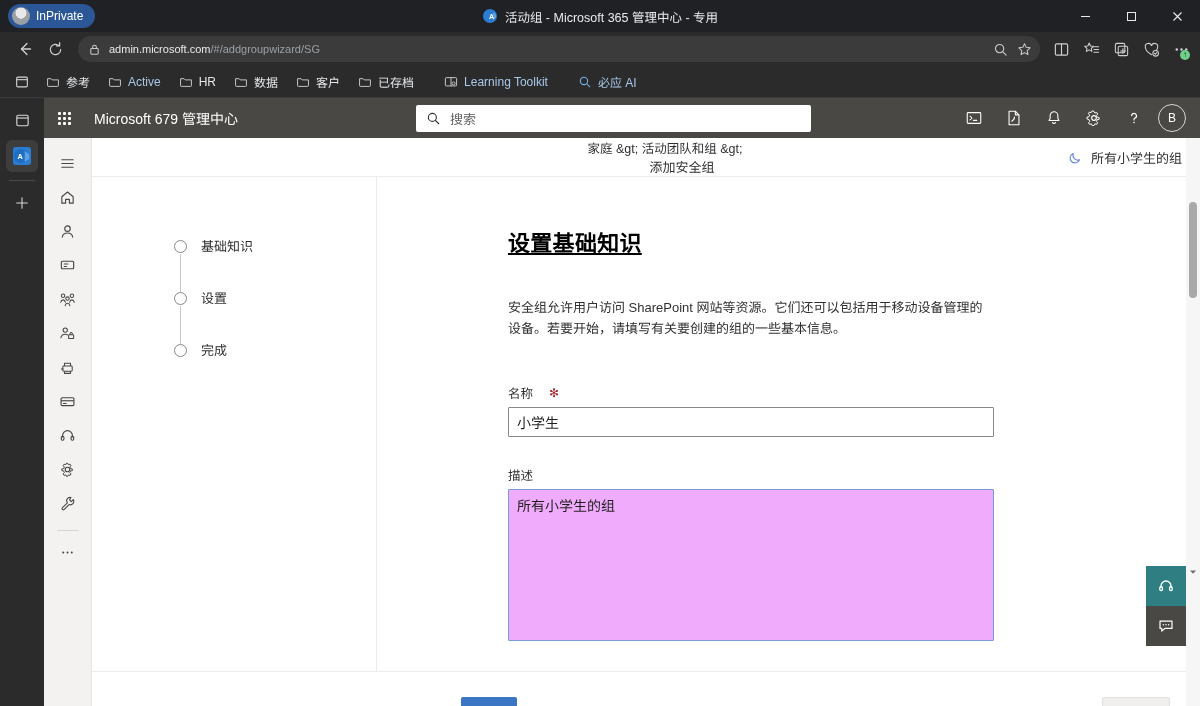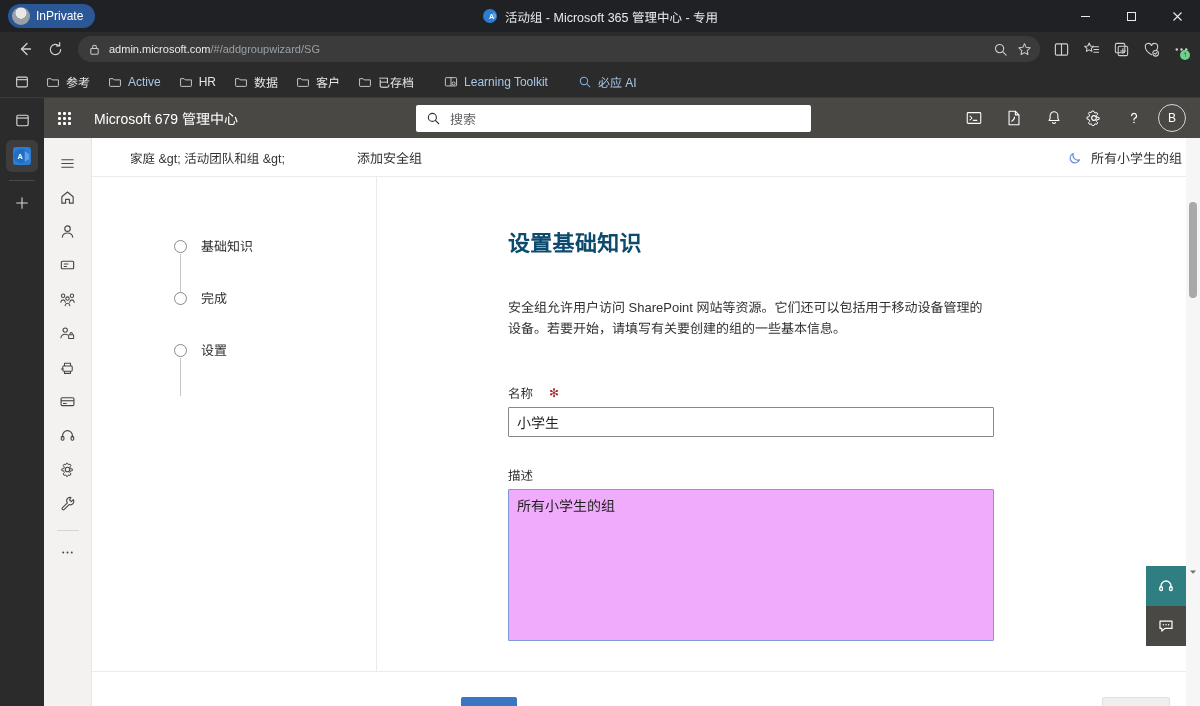--- a/index.html
+++ b/index.html
@@ -175,7 +175,7 @@
   }
   .crumbbar {
     position: absolute; left: 0; top: 0; width: 1108px; height: 38px;
-    display: flex; align-items: center;
+    display: flex; align-items: center; flex-direction: column;
   }
   .crumbs {
     margin-left: 38px; font-size: 12.5px; color: #323130; white-space: nowrap;

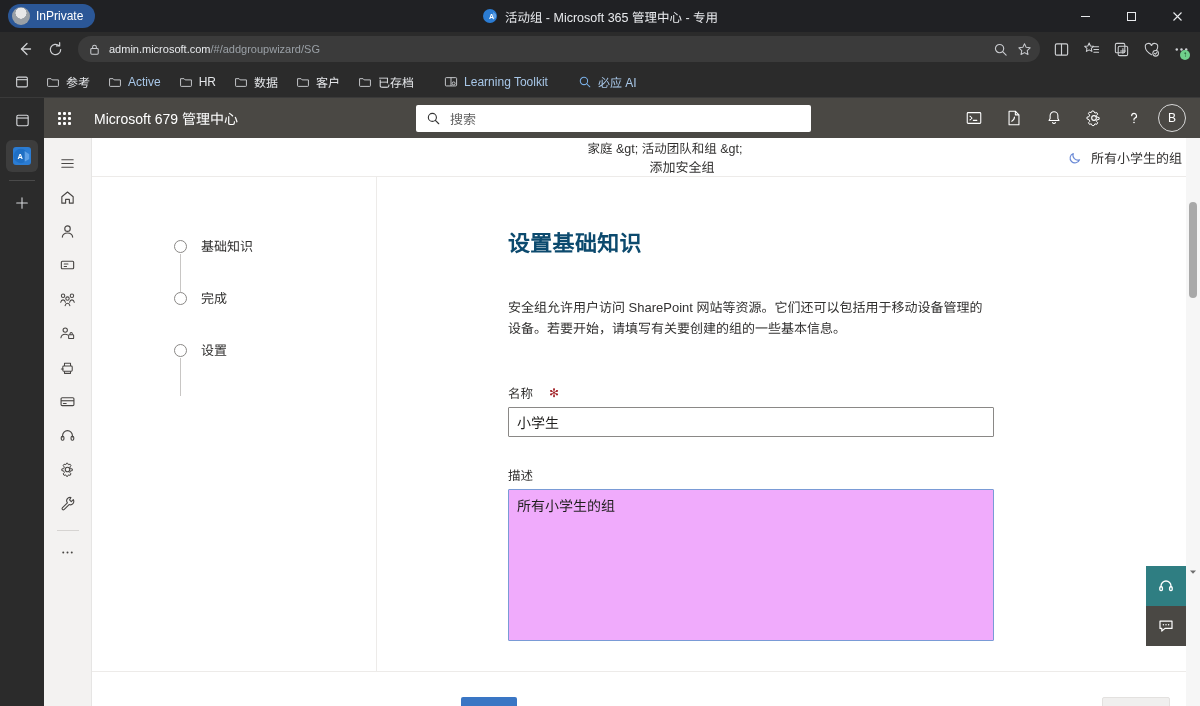--- a/index.html
+++ b/index.html
@@ -215,8 +215,9 @@
     padding: 48px 0 0 130px;
   }
   .pane h1 {
-    margin: 0 0 40px 0; font-size: 22px; font-weight: 600; color: #0c4a6e;
+    margin: 0 0 40px 0; font-size: 22px; font-weight: 600; color: #000000;
     letter-spacing: .3px;
+    text-decoration: underline;
   }
   .pane p.intro {
     margin: 0 0 44px 0; font-size: 13px; color: #323130; line-height: 21px; max-width: 480px;

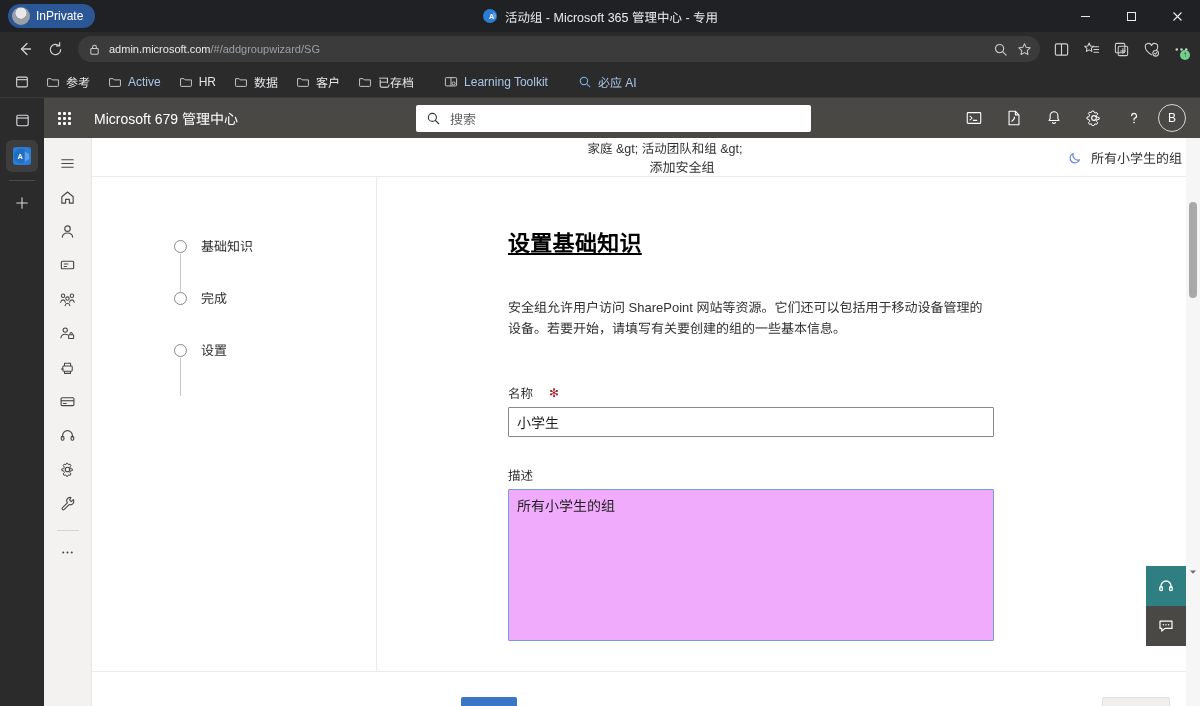--- a/index.html
+++ b/index.html
@@ -665,13 +665,13 @@
             <span class="slabel">基础知识</span>
           </div>
           <div class="step">
-            <span class="dot"></span>
-            <span class="slabel">完成</span>
-          </div>
-          <div class="step">
             <span class="connector"></span>
             <span class="dot"></span>
             <span class="slabel">设置</span>
+          </div>
+          <div class="step">
+            <span class="dot"></span>
+            <span class="slabel">完成</span>
           </div>
         </div>
 

